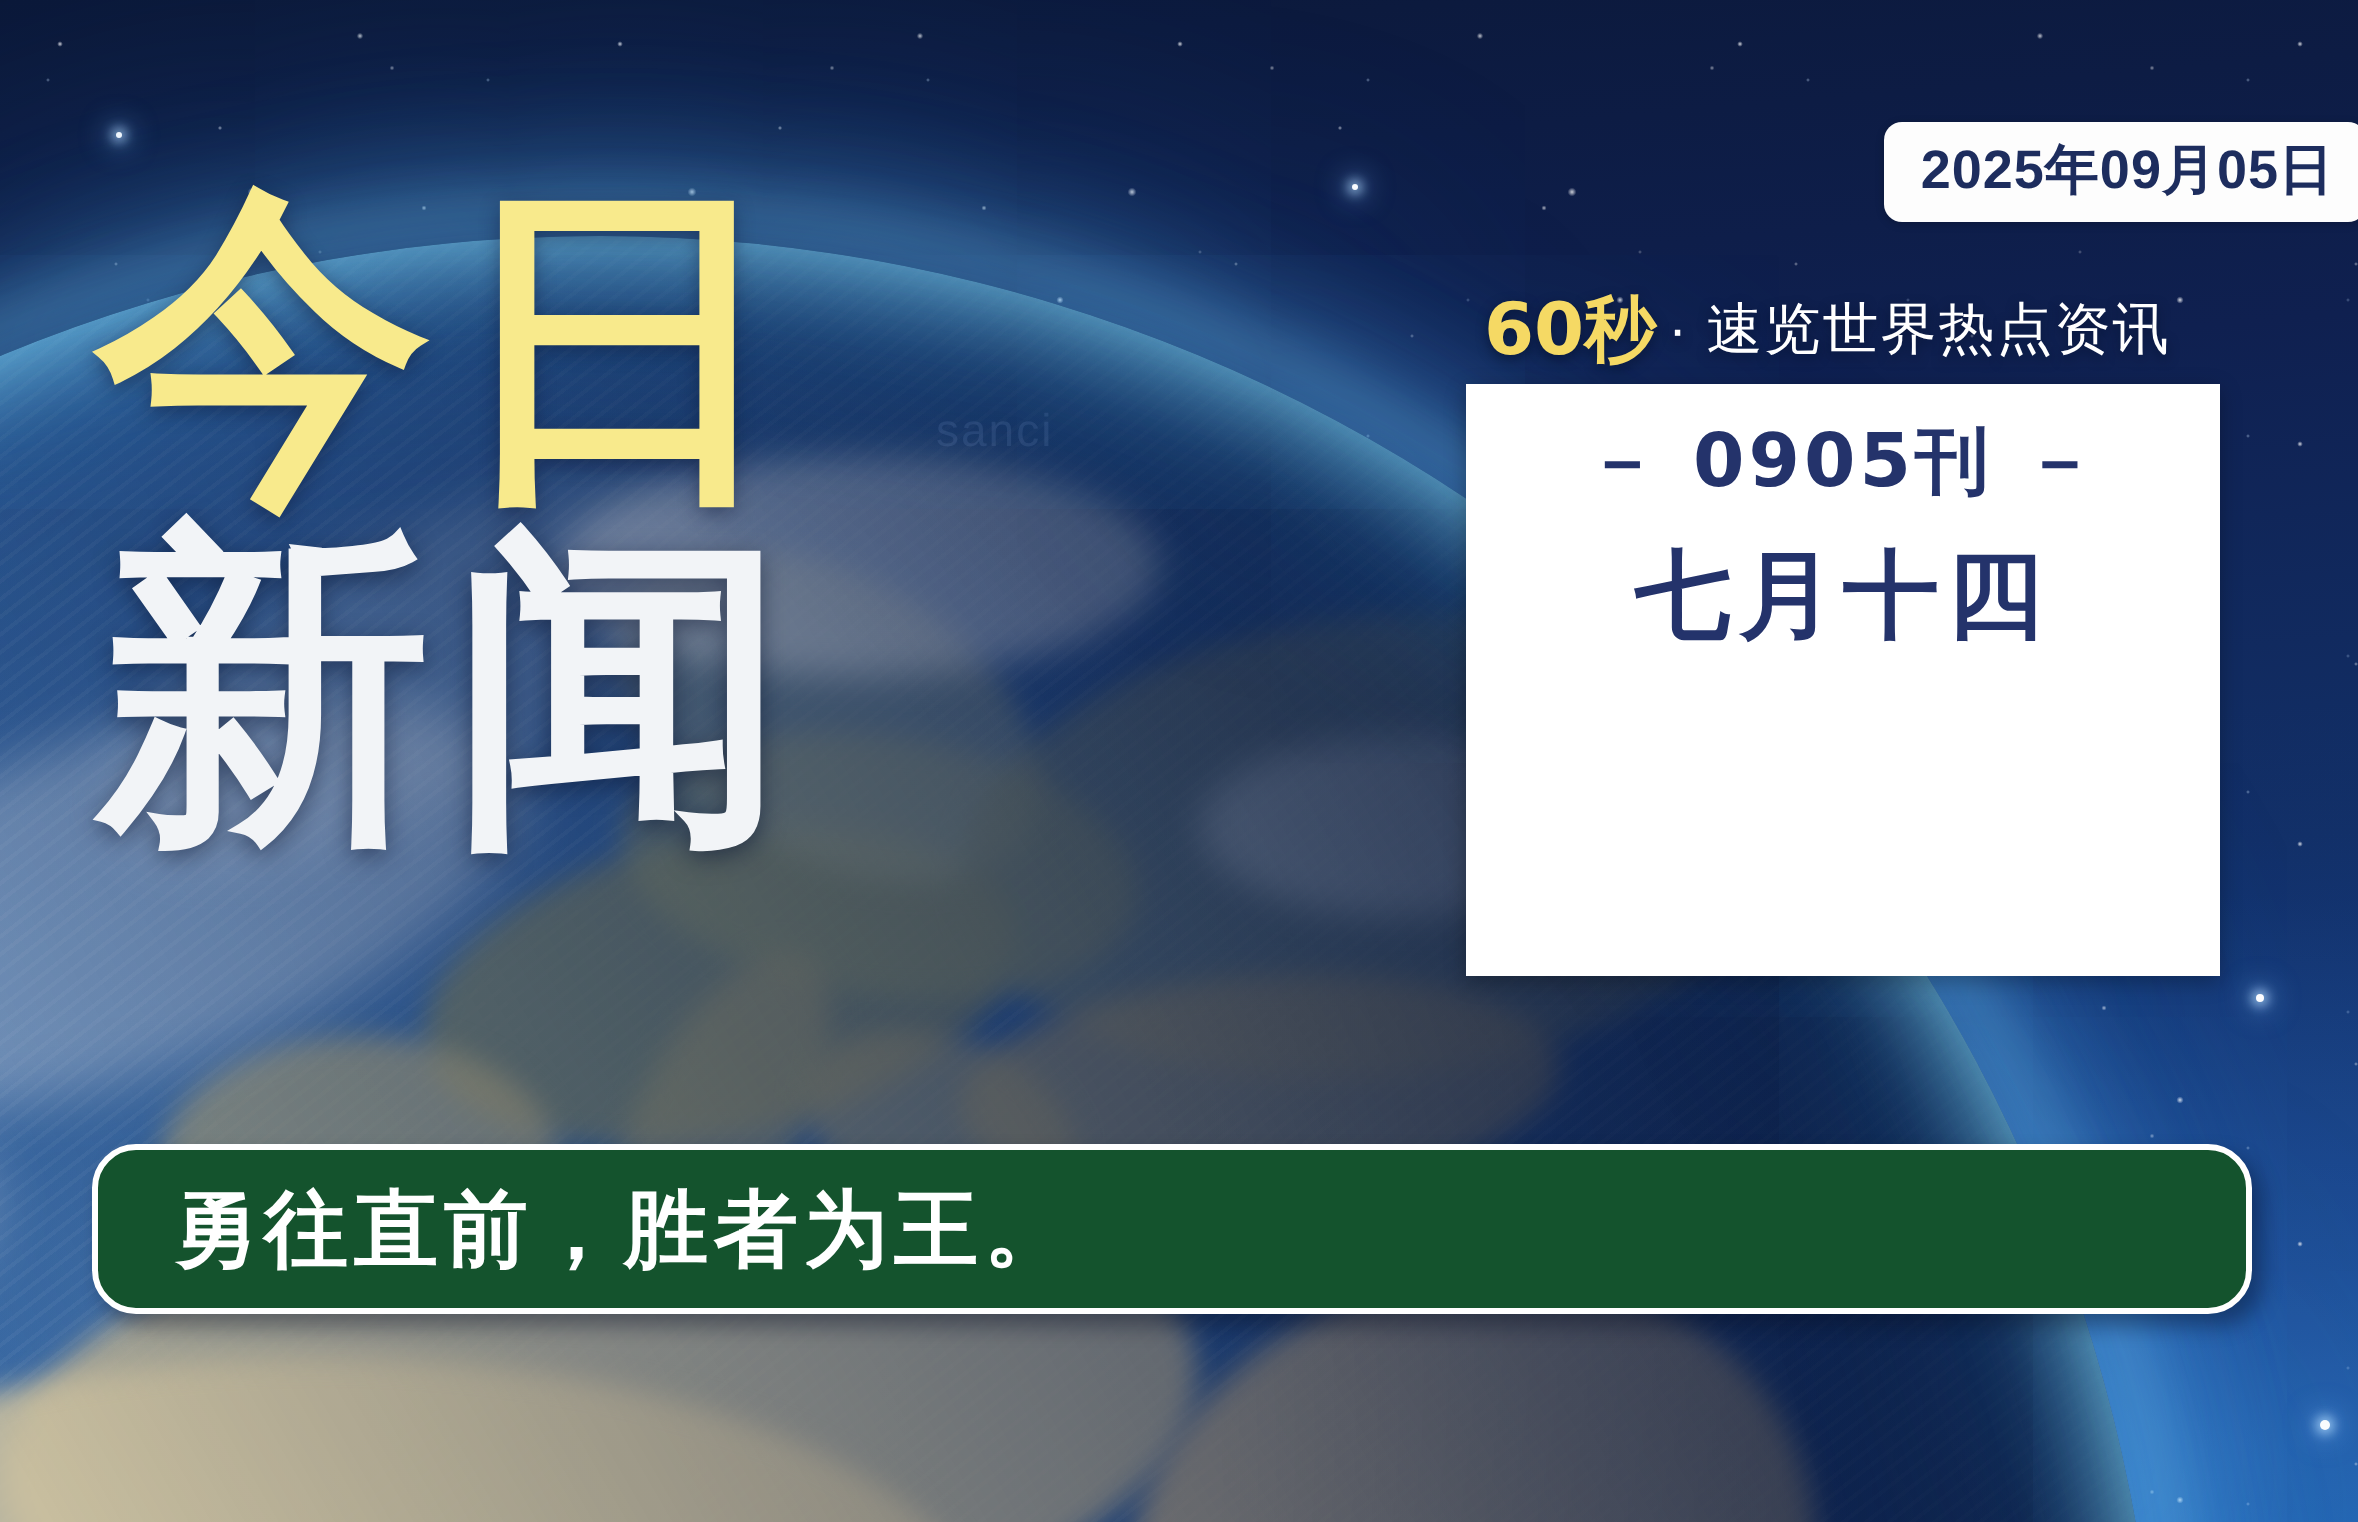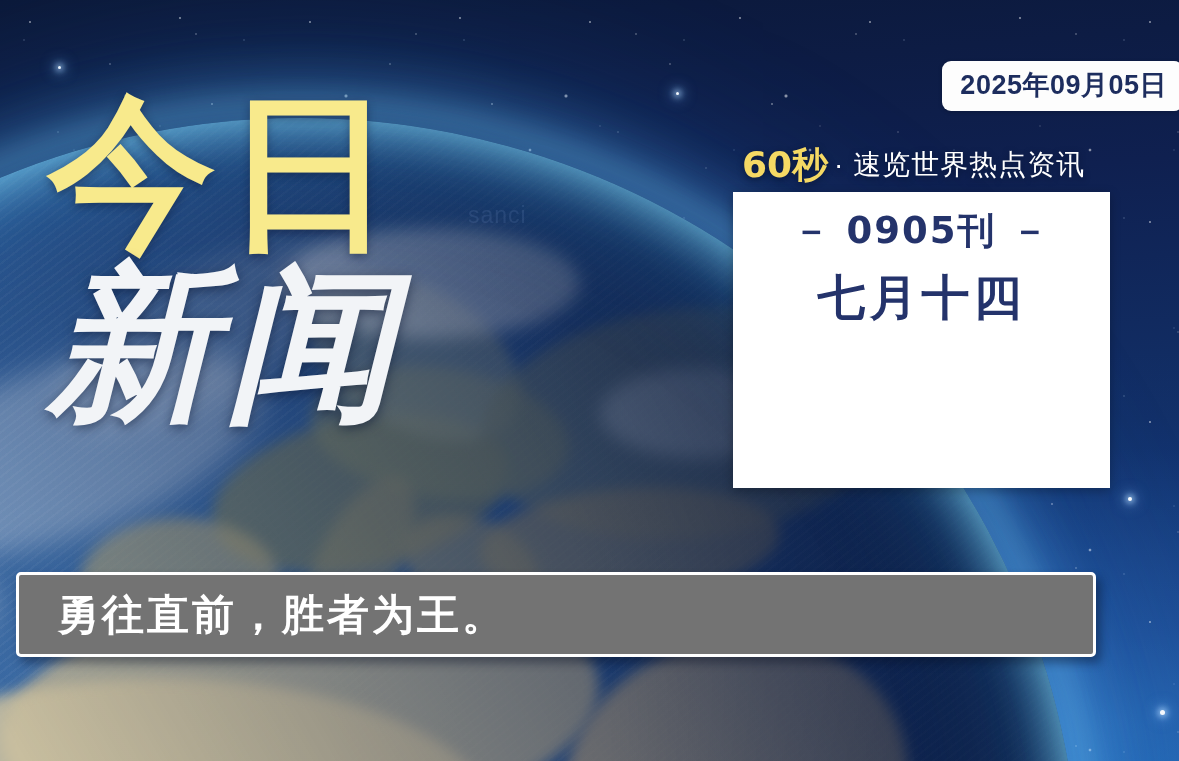--- a/index.html
+++ b/index.html
@@ -175,7 +175,7 @@
     font-family:"DejaVu Sans","Liberation Sans",sans-serif;
   }
   .t-today{ color:#f8ea8c; text-shadow:0 3px 10px rgba(10,20,50,.45); }
-  .t-news { color:#f2f4f7; text-shadow:0 3px 12px rgba(10,20,50,.55); margin-top:16px;font-style:italic;}
+  .t-news { color:#f2f4f7; text-shadow:0 3px 12px rgba(10,20,50,.55); margin-top:16px;}
 
   
   .tagline{

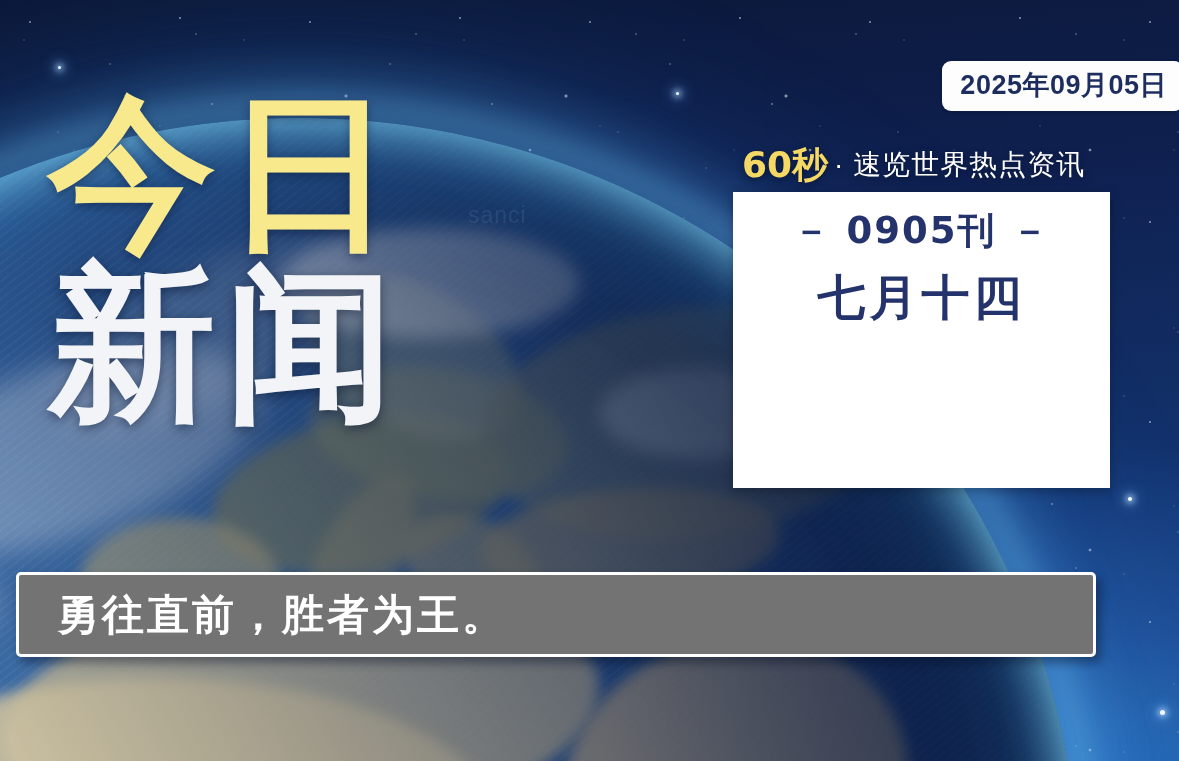--- a/index.html
+++ b/index.html
@@ -226,11 +226,11 @@
 
   
   .slogan{
-    position:absolute; left:16px; top:572px;
+    position:absolute; left:46px; top:572px;
     width:1080px; height:85px;
-    background:#737373;
+    background:#14532d;
     border:3px solid #ffffff;
-    border-radius:5px;
+    border-radius:22px;
     display:flex; align-items:center;
     box-shadow:5px 6px 10px rgba(5,12,35,.40);
   }

